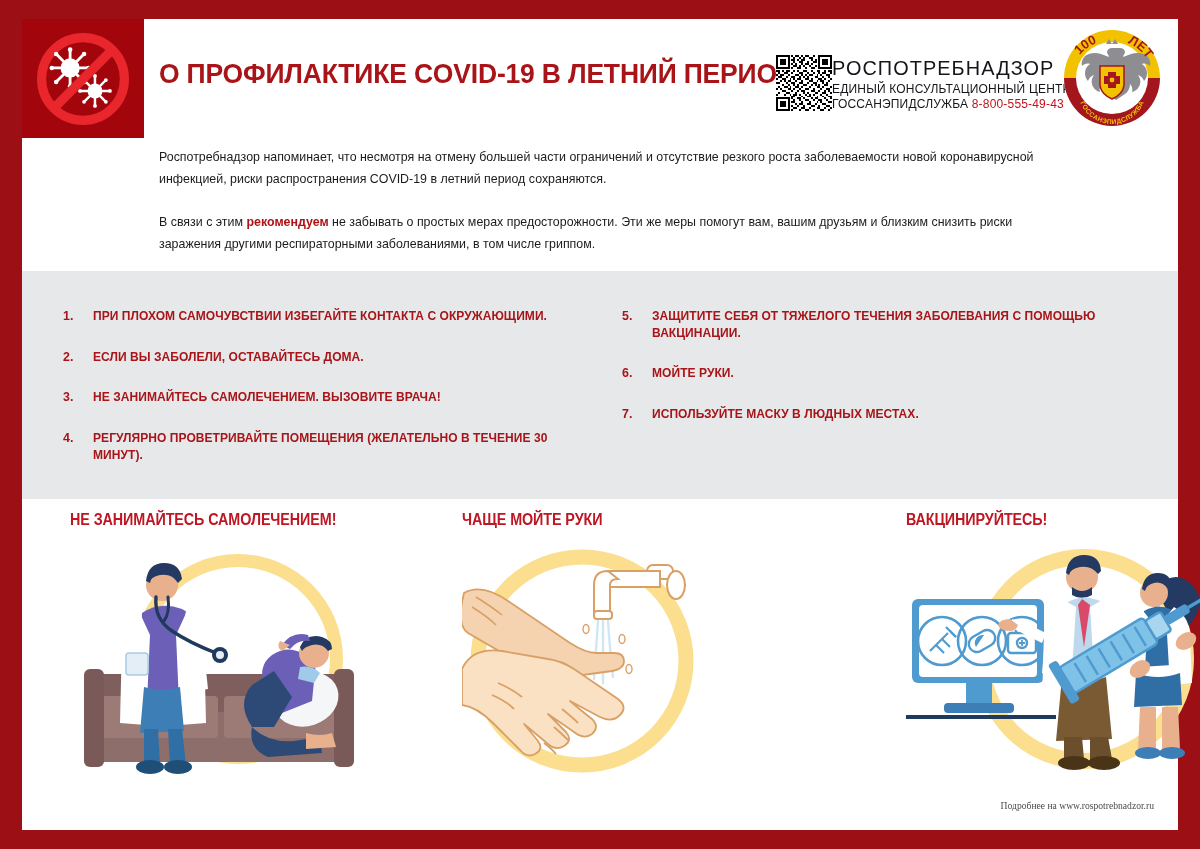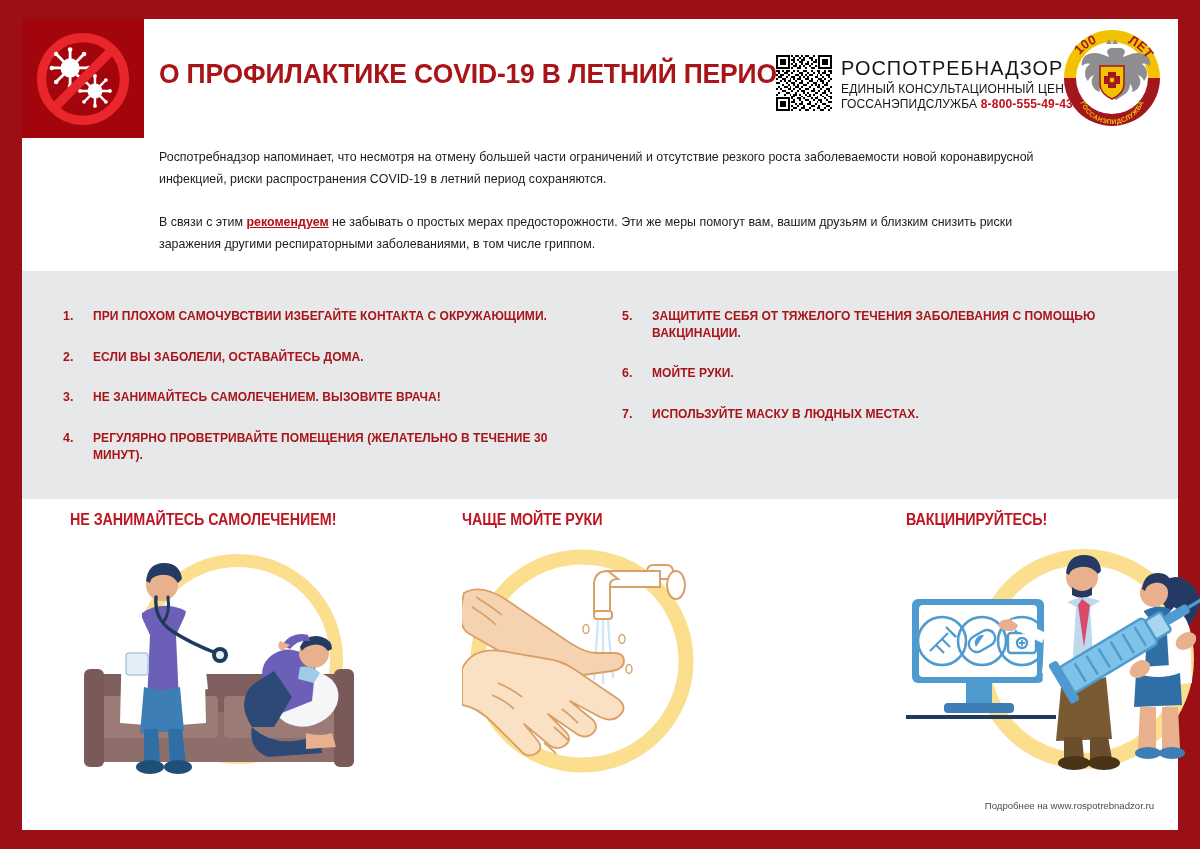--- a/index.html
+++ b/index.html
@@ -54,7 +54,7 @@
   .brand {
     position: absolute;
     left: 632px; top: 16px;
-    display: flex; align-items: flex-start; gap: 9px;
+    display: flex; align-items: flex-start; 
   }
   .qr { width: 56px; height: 56px; display: block; margin-top: 20px; }
   .brandtext { padding-top: 22px; }

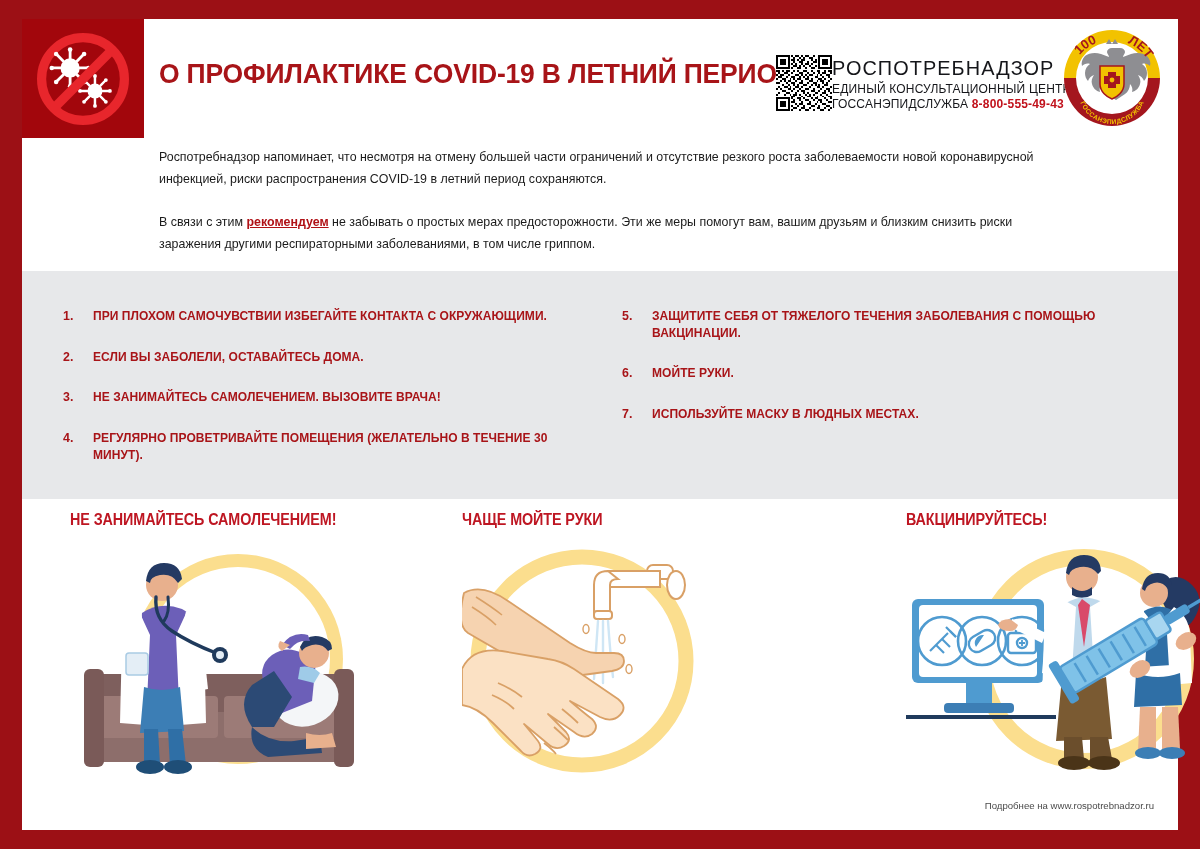--- a/index.html
+++ b/index.html
@@ -68,7 +68,7 @@
     font-size: 12px; color: #15161a; letter-spacing: 0.18px;
     line-height: 1.33; margin-top: 3px; white-space: nowrap;
   }
-  .brand-phone { color: #C1121C; font-weight: bold; margin-top: 22px; }
+  .brand-phone { color: #C1121C; font-weight: normal; margin-top: 22px; }
   
   .emblem {
     position: absolute; left: 912px; top: 3px;

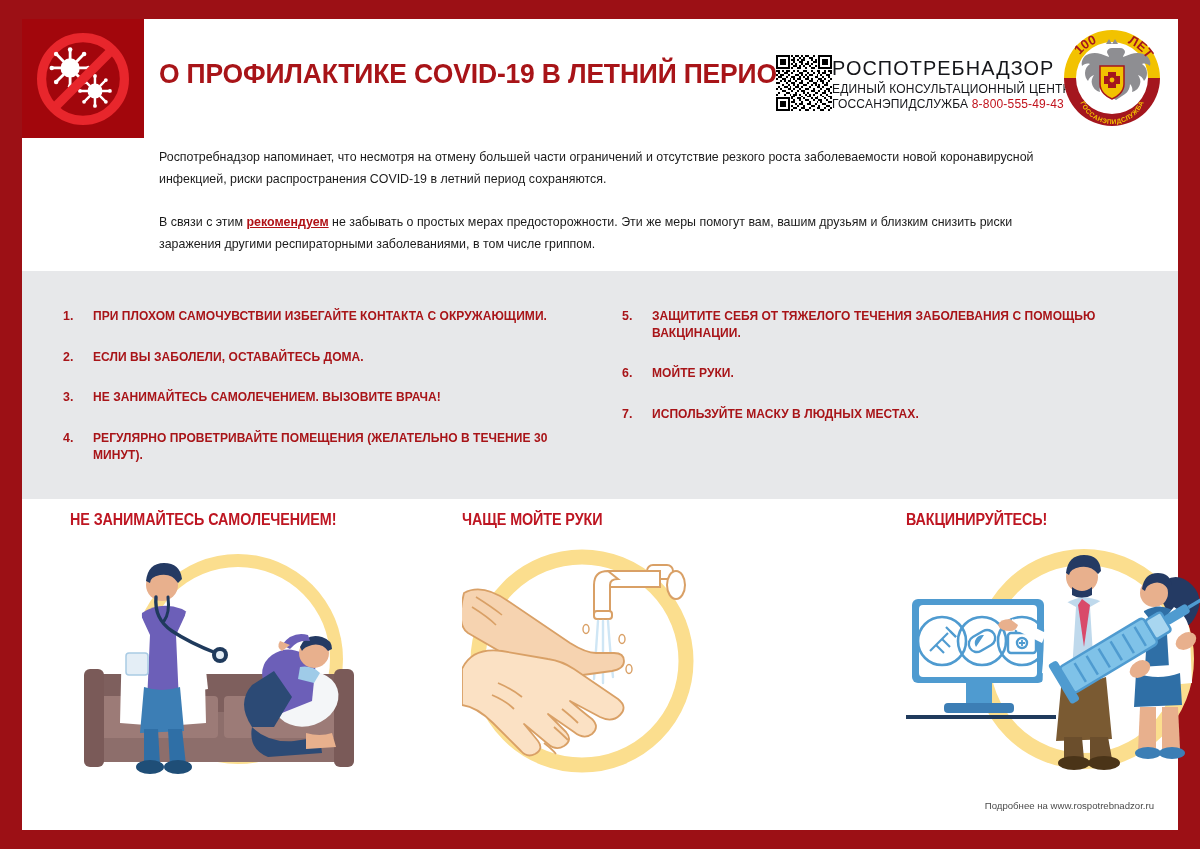--- a/index.html
+++ b/index.html
@@ -90,7 +90,7 @@
     transform-origin: left top;
   }
   .intro p + p { margin-top: 22px; }
-  .hl { color: #B01116; font-weight: bold; text-decoration: underline; }
+  .hl { color: #B01116; font-weight: bold; }
 
   
   .tips {

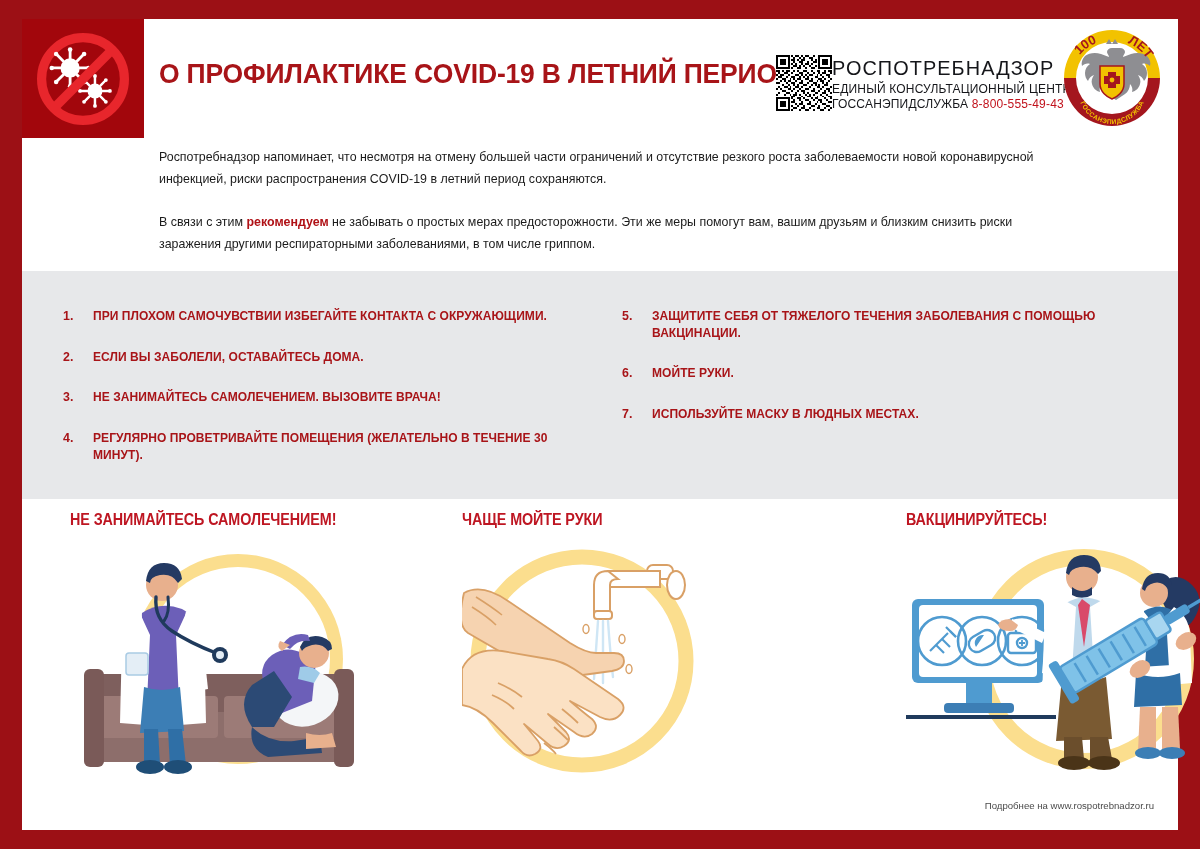--- a/index.html
+++ b/index.html
@@ -139,7 +139,7 @@
     position: absolute;
     left: 0; right: 24px; top: 781px;
     text-align: right;
-    font-size: 9.6px; color: #4a4a4a;
+    font-size: 9.6px; color: #4a4a4a; font-family: Liberation Serif, serif;
   }
 </style>
 </head>

